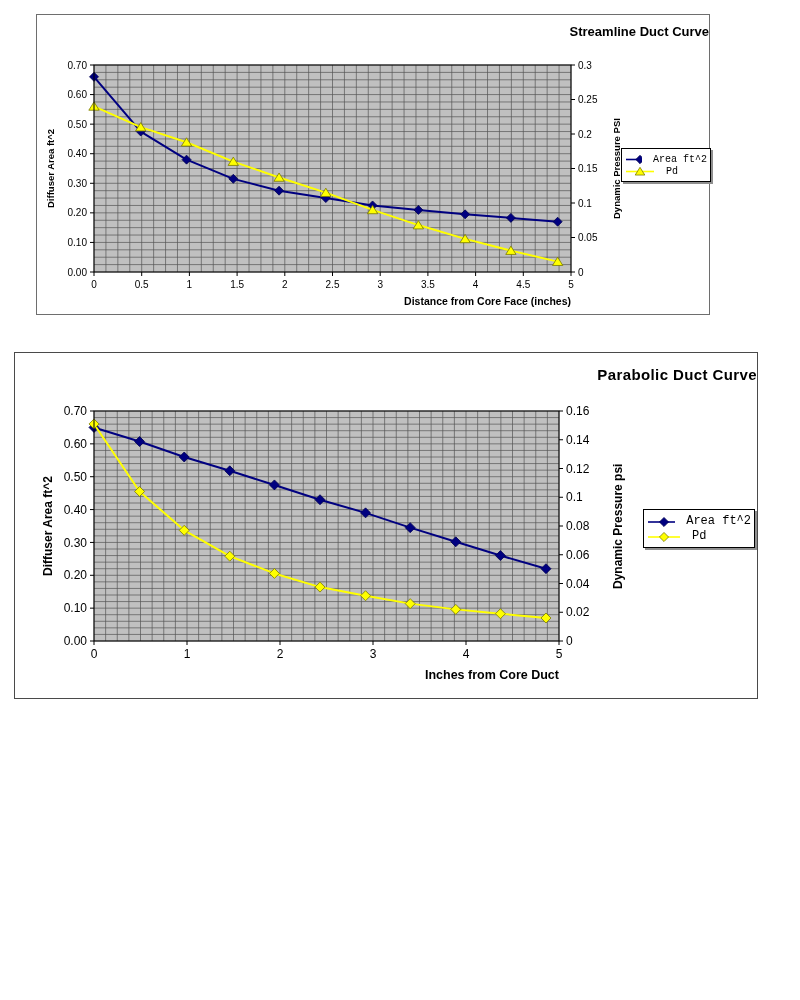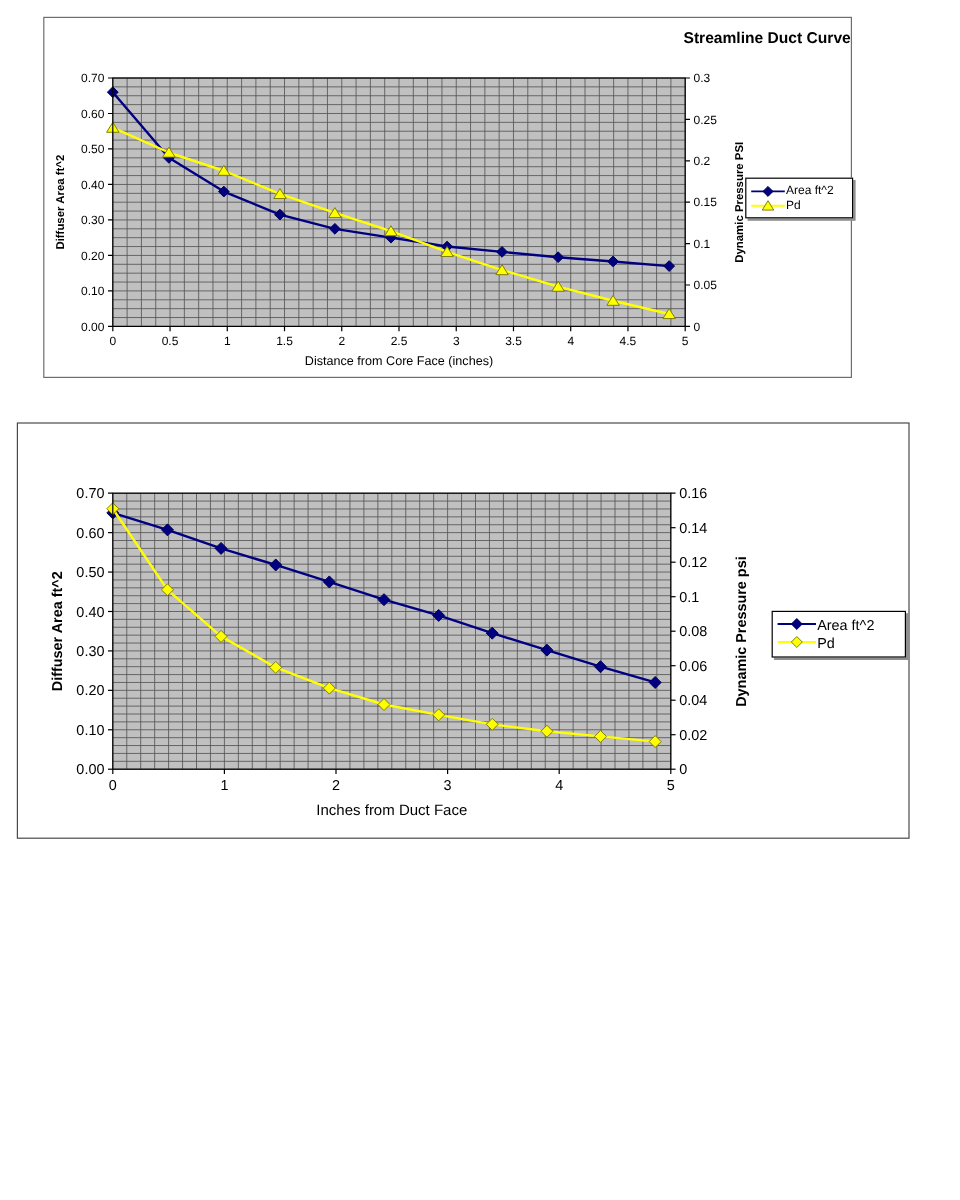--- a/index.html
+++ b/index.html
@@ -35,7 +35,7 @@
   }
   .top .legend{left:584px;top:133px;width:90px;height:34px;font-size:10px;}
   .bottom .legend{left:628px;top:156px;width:112px;height:39px;font-size:12px;}
-  .legend-item{display:flex;align-items:flex-start;gap:0;}
+  .legend-item{display:flex;align-items:flex-end;gap:11px;font-family:Liberation Mono, monospace;}
   .legend-label{white-space:nowrap;}
 </style>
 </head>

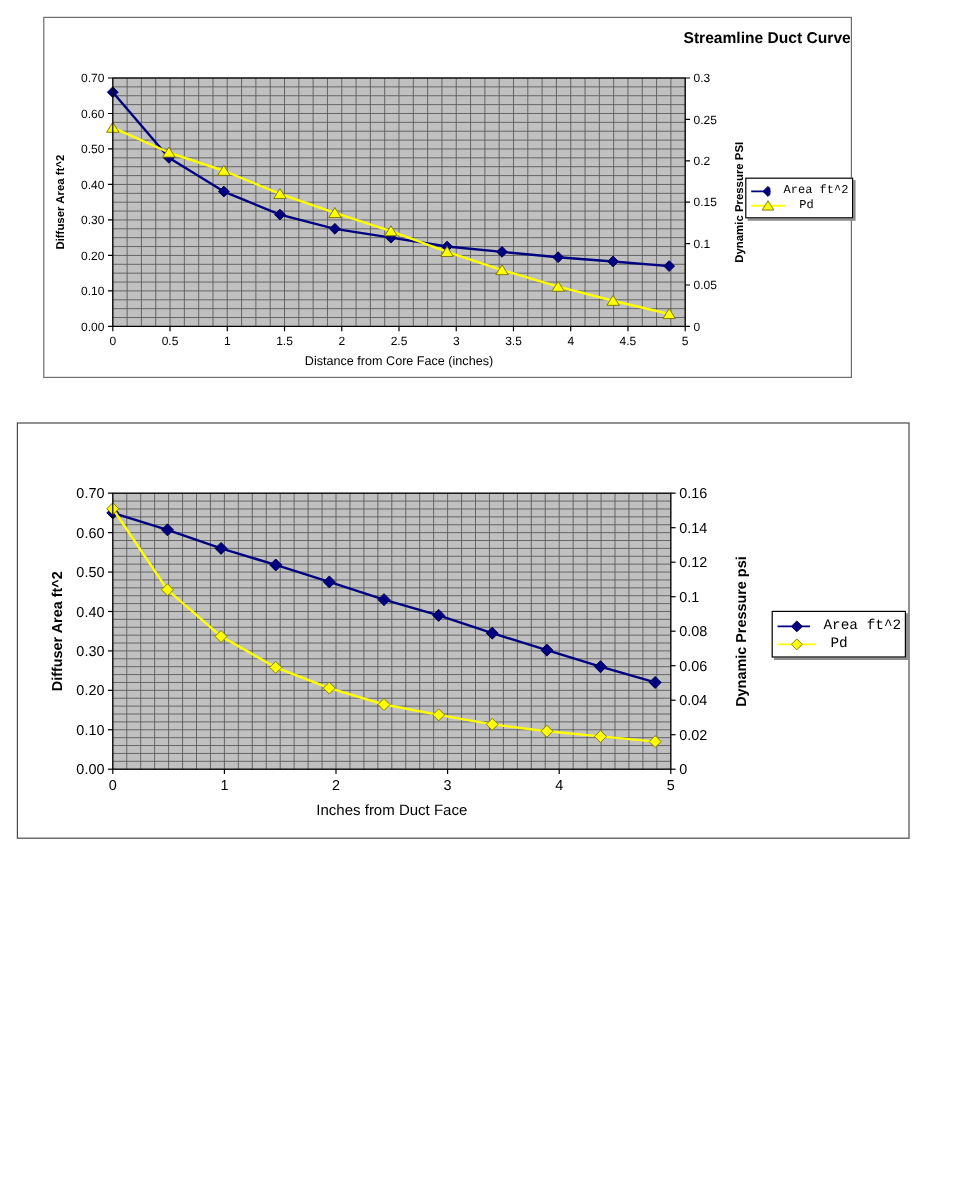--- a/index.html
+++ b/index.html
@@ -17,7 +17,7 @@
   .chart-title{position:absolute;left:0;right:0;text-align:right;font-weight:bold;}
   .top .chart-title{top:9px;font-size:13px;}
   .bottom .chart-title{top:13px;font-size:15px;letter-spacing:.4px;}
-  .x-title{position:absolute;text-align:center;font-weight:normal;}
+  .x-title{position:absolute;text-align:right;font-weight:bold;}
   .top .x-title{left:57px;width:477px;top:280px;font-size:10.5px;}
   .bottom .x-title{left:79px;width:465px;top:315px;font-size:12.5px;}
   .y-title{

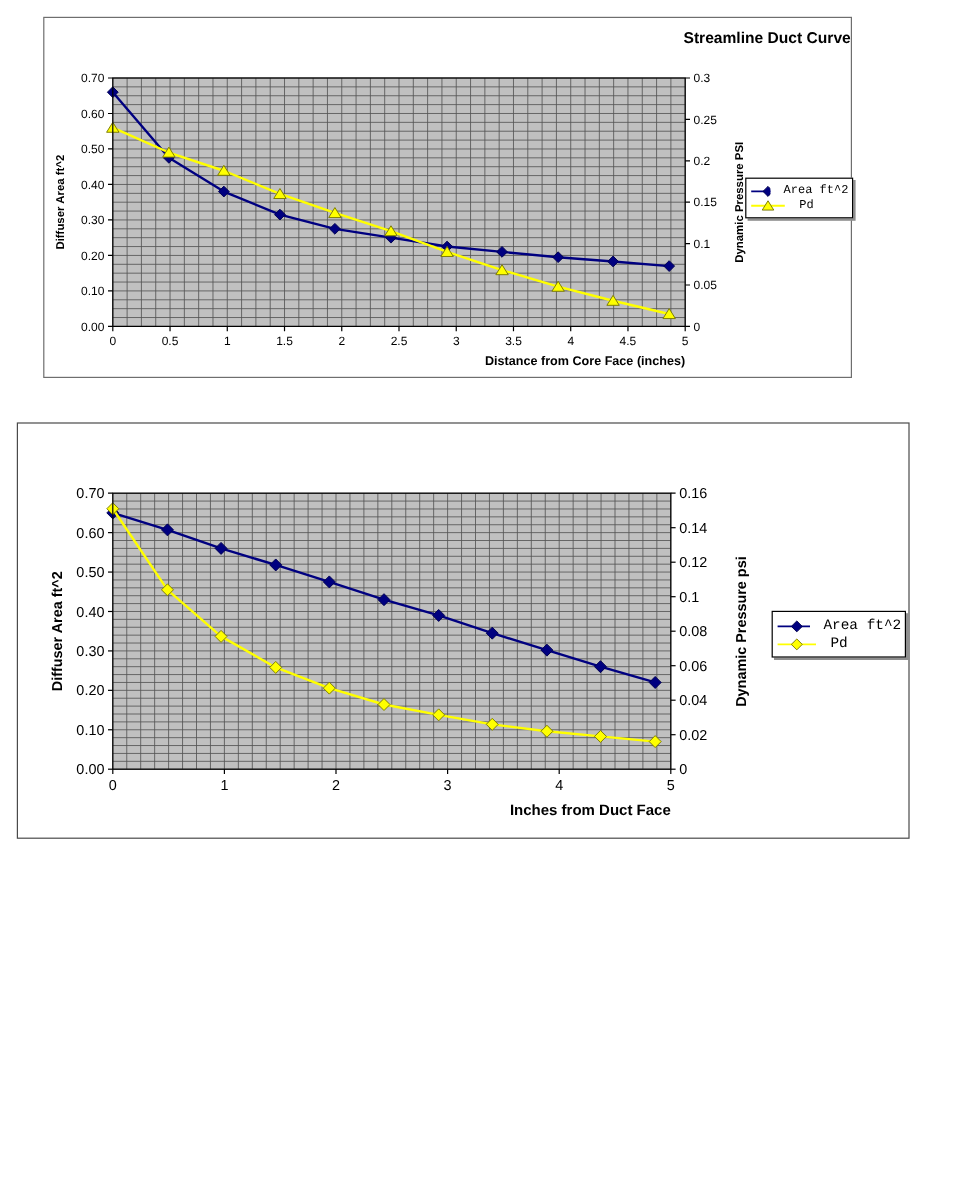--- a/index.html
+++ b/index.html
@@ -382,6 +382,7 @@
         <text x="551" y="58" text-anchor="start" dy="0.35em" class="tick">0.16</text>
       </g>
     </svg>
+  <div class="chart-title">Parabolic Duct Curve</div>
   <div class="y-title left">Diffuser Area ft^2</div>
   <div class="y-title right">Dynamic Pressure psi</div>
   <div class="x-title">Inches from Duct Face</div>

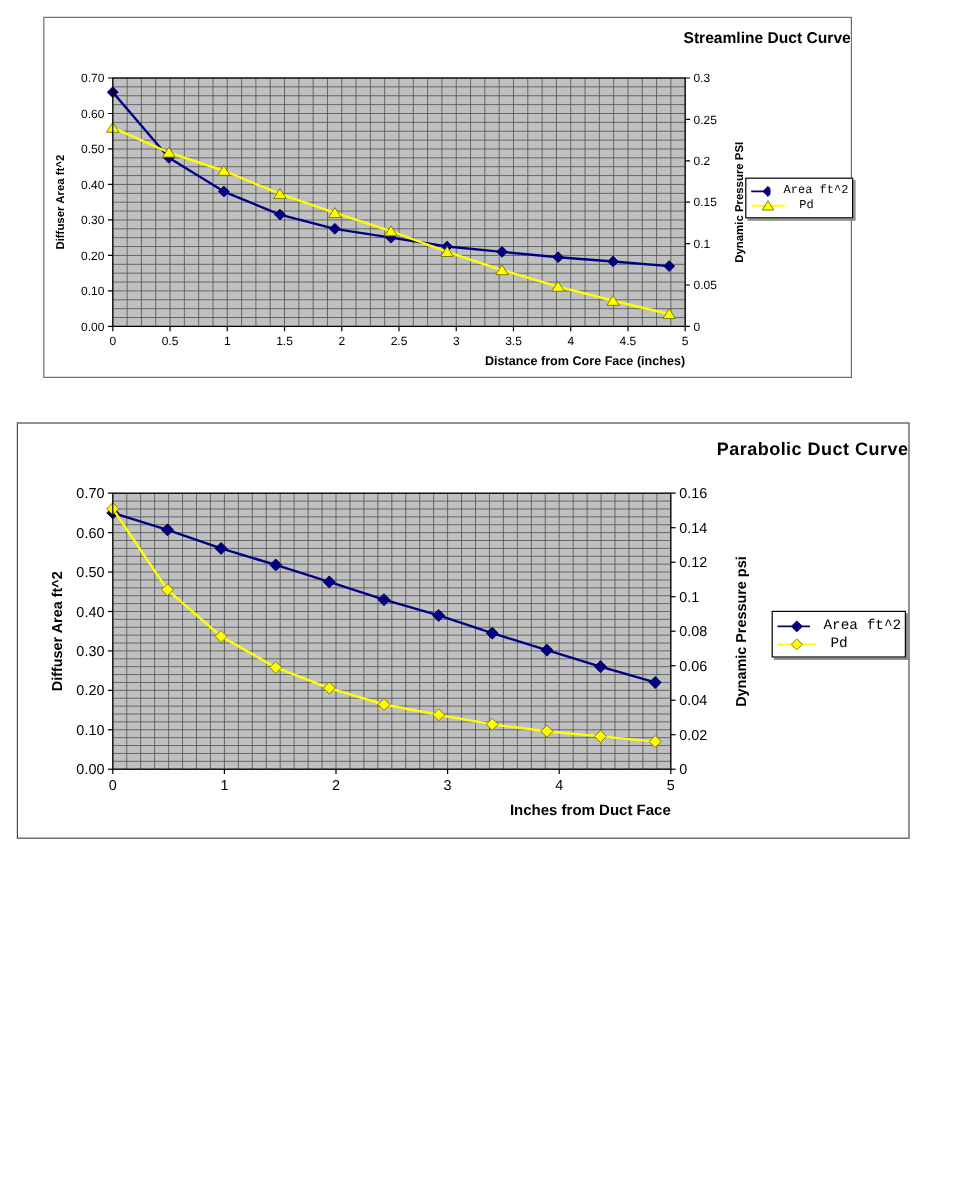--- a/index.html
+++ b/index.html
@@ -385,7 +385,7 @@
   <div class="chart-title">Parabolic Duct Curve</div>
   <div class="y-title left">Diffuser Area ft^2</div>
   <div class="y-title right">Dynamic Pressure psi</div>
-  <div class="x-title">Inches from Duct Face</div>
+  <div class="x-title">Inches from Core Duct</div>
   <div class="legend">
     <div class="legend-item">
       <svg class="legend-marker" width="34" height="12">

